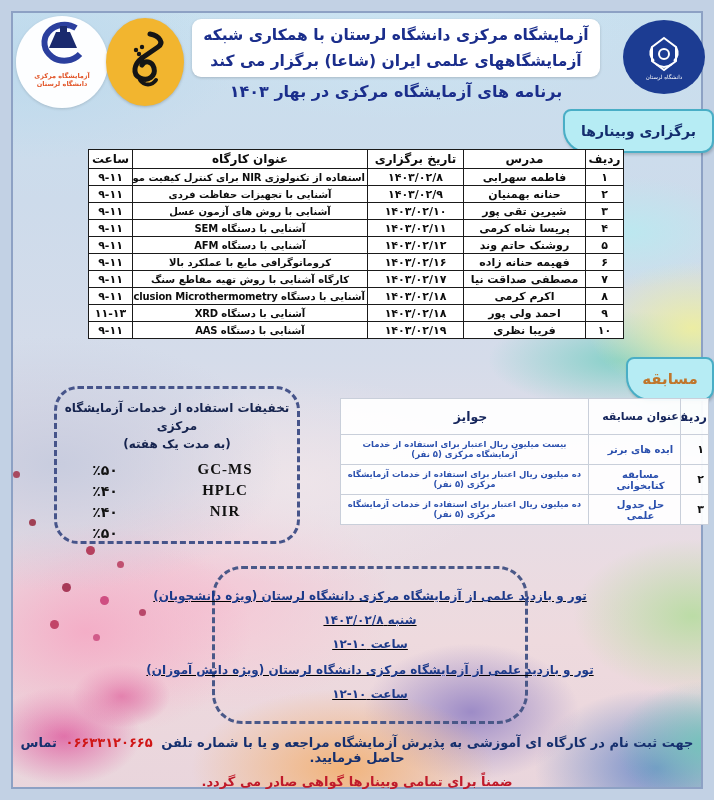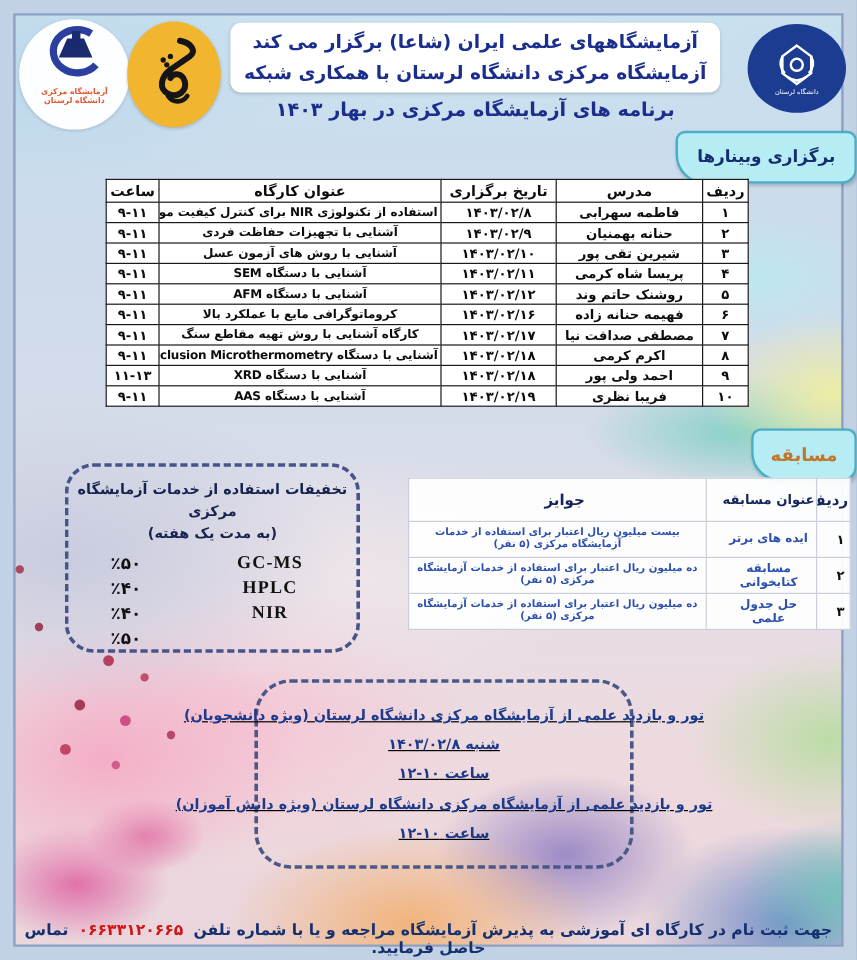--- a/index.html
+++ b/index.html
@@ -116,8 +116,8 @@
   </div>
 
   <div class="abs title-box">
+    <div>آزمایشگاه مرکزی دانشگاه لرستان با همکاری شبکه</div>
     <div>آزمایشگاههای علمی ایران (شاعا) برگزار می کند</div>
-    <div>آزمایشگاه مرکزی دانشگاه لرستان با همکاری شبکه</div>
   </div>
   <div class="abs subtitle">برنامه های آزمایشگاه مرکزی در بهار ۱۴۰۳</div>
 

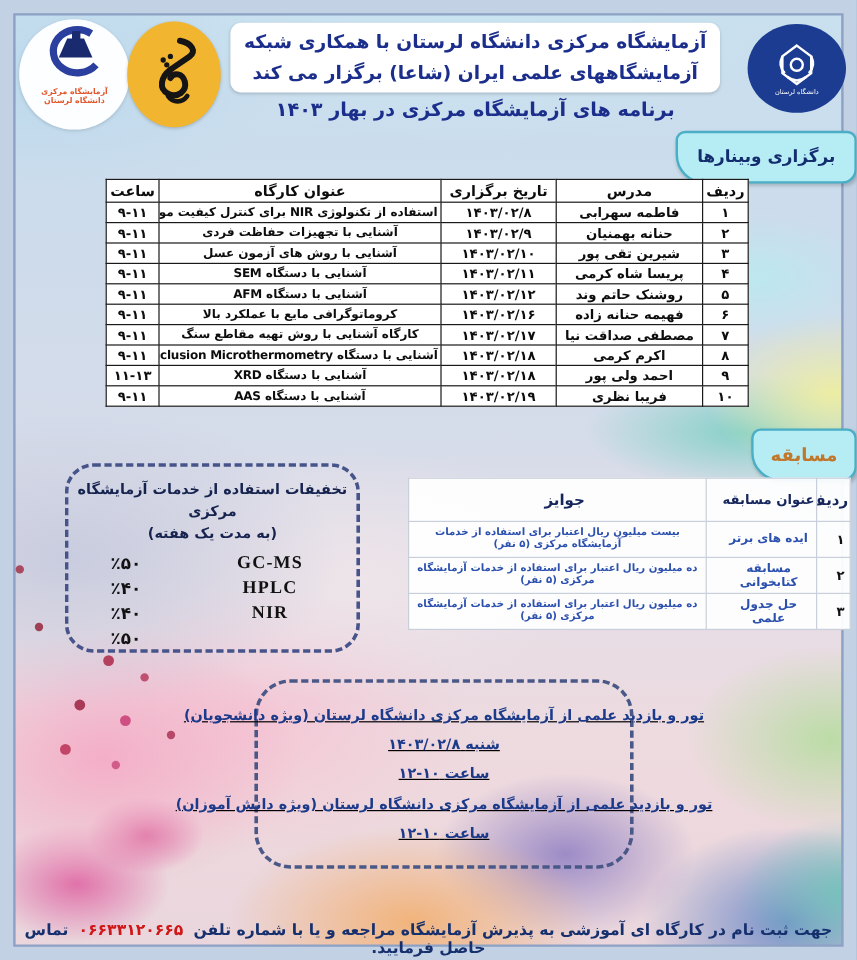--- a/index.html
+++ b/index.html
@@ -84,7 +84,7 @@
   .tour-line{white-space:nowrap;font-weight:bold;font-size:12px;color:#1c3a8a;line-height:24px;}
   
   .footer{left:0;top:735px;width:714px;text-align:center;font-weight:bold;}
-  .footer-line1{font-size:13px;color:#16306e;margin-top:33px;}
+  .footer-line1{font-size:13px;color:#16306e;}
   .footer-line1 .phone{color:#d01616;margin:0 4px;}
   .footer-line2{margin-top:9px;font-size:13px;color:#c01a2a;}
 </style>

